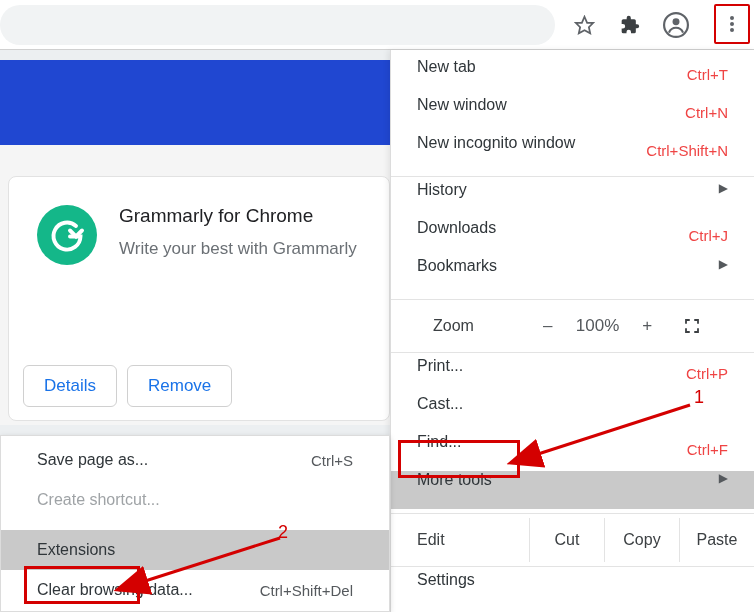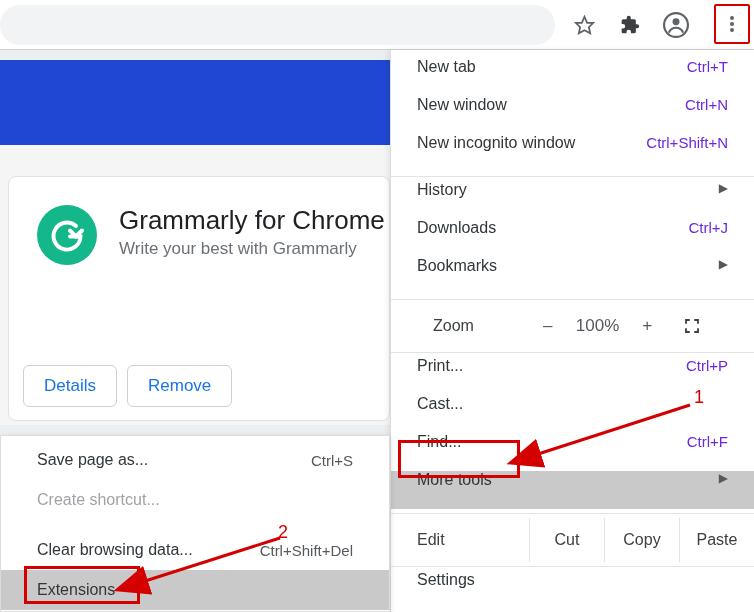--- a/index.html
+++ b/index.html
@@ -21,7 +21,7 @@
   
   .menu { position:absolute; left:390px; top:50px; width:364px; height:562px; background:#fff; border-left:1px solid #dcdcdc; box-shadow:-2px 0 6px rgba(0,0,0,.08); }
   .row { height:38px; display:flex; align-items:flex-start; padding:0 26px; position:relative; font-size:16px; color:#30363a; cursor:pointer;}
-  .row .sc { margin-left:auto; color:#6d28d9; font-size:15px; }
+  .row .sc { margin-left:auto; color:#ef4444; font-size:15px;margin-top:8px; }
   .row .tri { margin-left:auto; color:#55595d; font-size:12px;}
   .sep { height:1px; background:#e3e3e3; margin:4px 0;}
   .row.hl { background:#c9c9c9;}

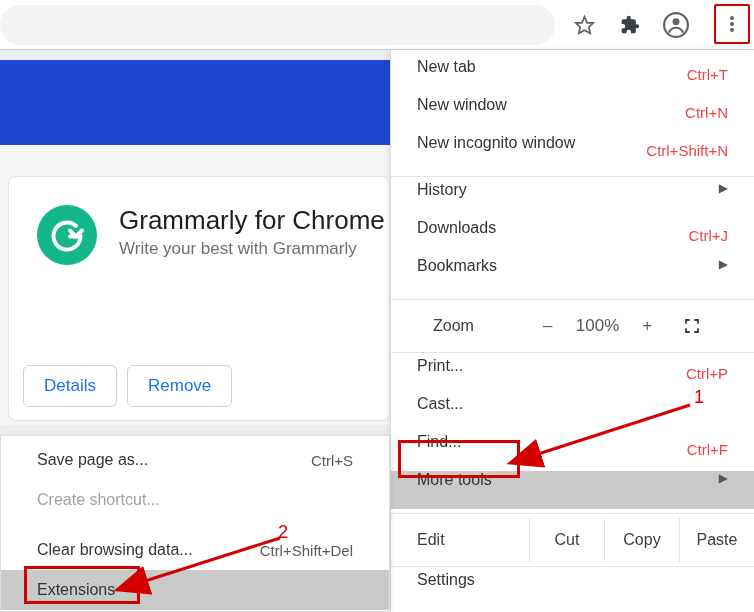--- a/index.html
+++ b/index.html
@@ -15,7 +15,7 @@
   .page-bg  { position:absolute; left:0; top:145px; width:390px; height:280px; background:#f5f5f5; }
   .card { position:absolute; left:8px; top:176px; width:382px; height:245px; background:#fff; border:1px solid #e2e2e2; border-radius:8px; }
   .g-logo { position:absolute; left:28px; top:28px; width:60px; height:60px; background:#14b789; border-radius:50%; display:flex; align-items:center; justify-content:center; }
-  .card-title { position:absolute; left:110px; top:28px; font-size:26px; color:#202124; font-weight:500;}
+  .card-title { position:absolute; left:110px; top:28px; font-size:19px; color:#202124; font-weight:500;}
   .card-sub   { position:absolute; left:110px; top:62px; font-size:17px; color:#6b7075;}
   .card-btn { position:absolute; top:188px; height:42px; padding:0 20px; border:1px solid #d0d0d0; border-radius:6px; background:#fff; color:#1a73e8; font-size:17px; font-weight:500; display:flex; align-items:center; cursor:pointer;}
   

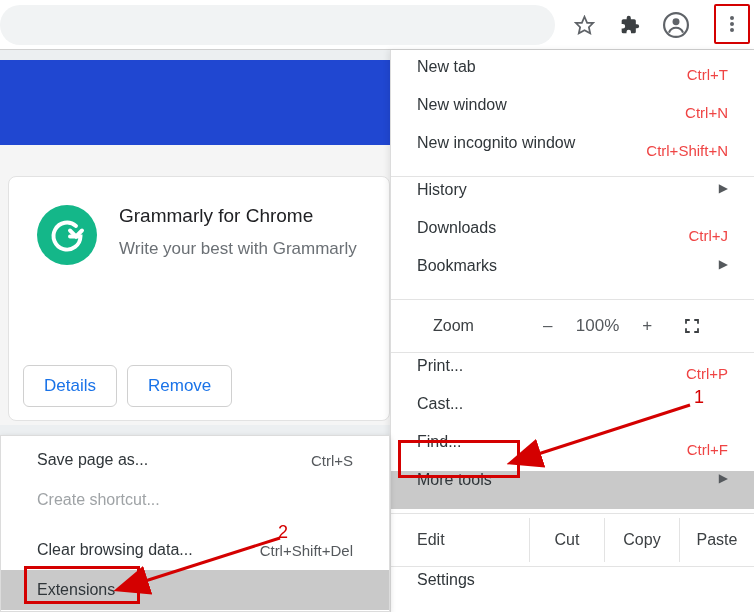--- a/index.html
+++ b/index.html
@@ -174,12 +174,12 @@
     <span>Create shortcut...</span>
   </div>
   <div style="height:10px"></div>
+  <div class="srow hl">
+    <span>Extensions</span>
+  </div>
   <div class="srow">
     <span>Clear browsing data...</span>
     <span class="sc">Ctrl+Shift+Del</span>
-  </div>
-  <div class="srow hl">
-    <span>Extensions</span>
   </div>
 </div>
 

